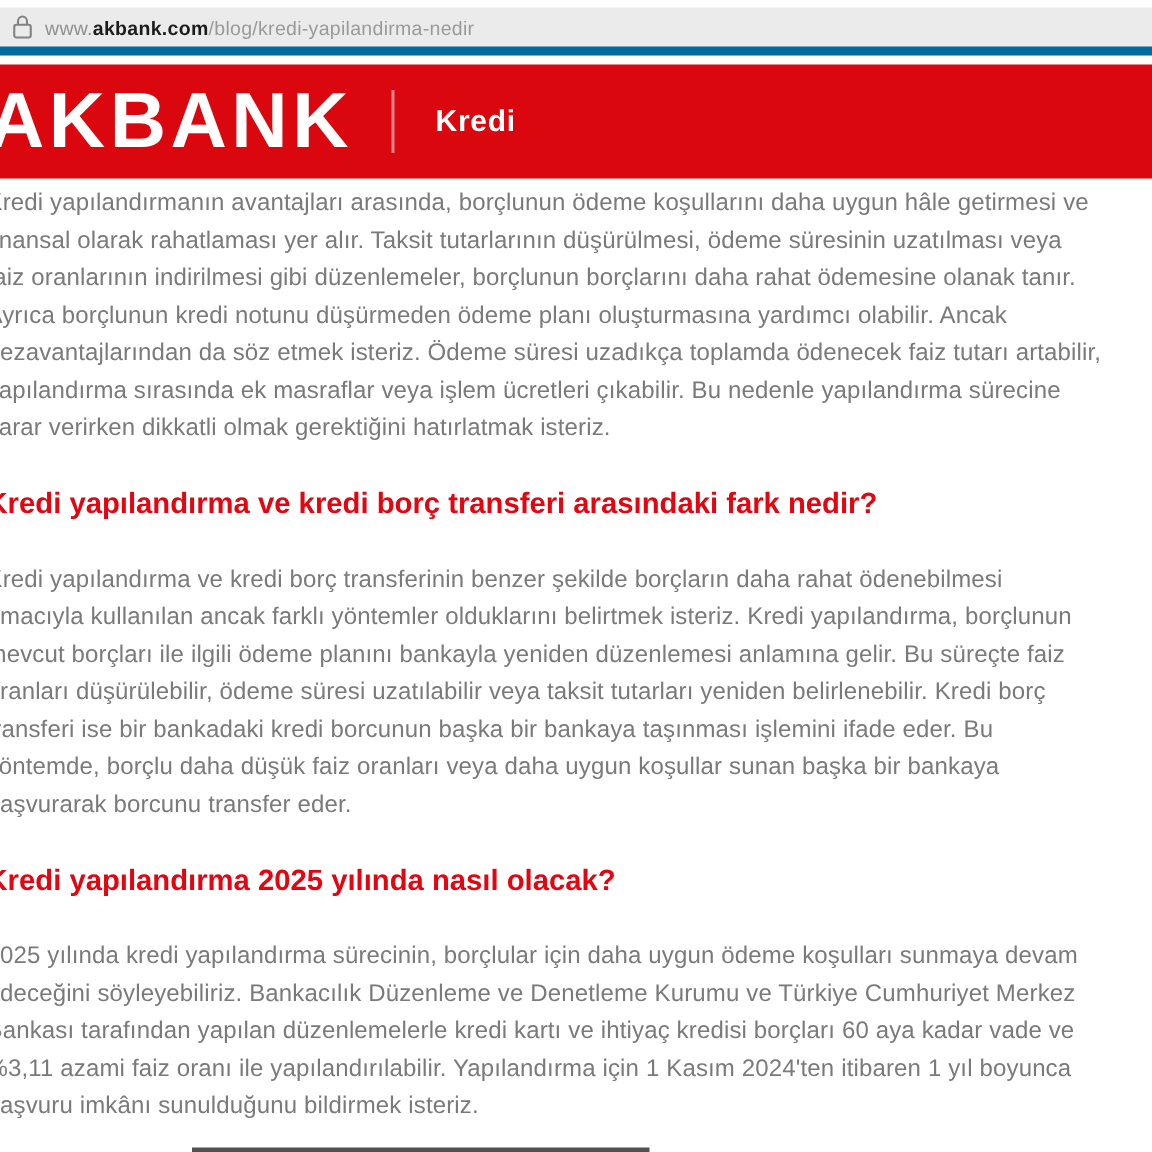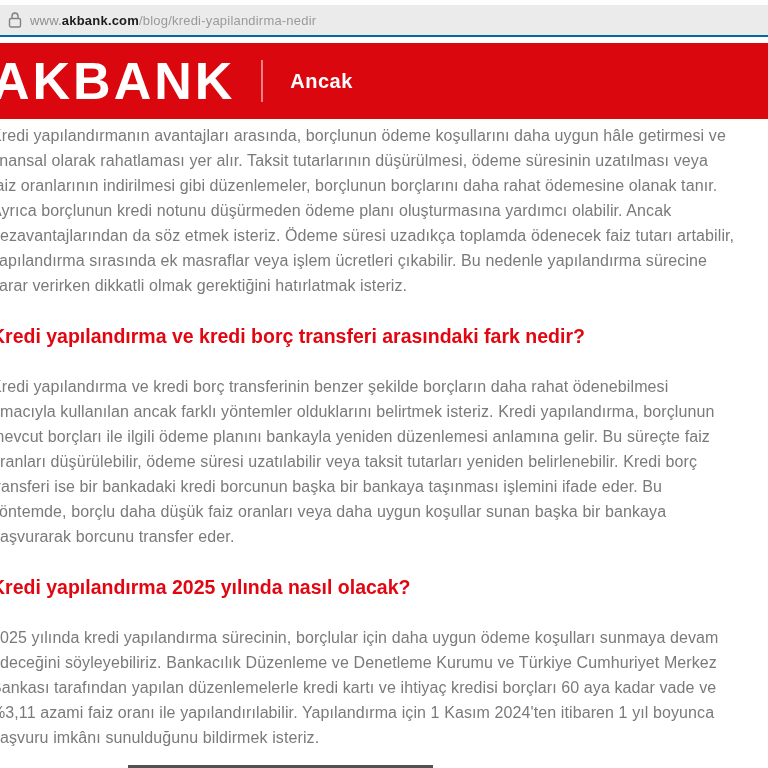--- a/index.html
+++ b/index.html
@@ -13,7 +13,7 @@
   
   .urlbar-wrap { background:#ffffff; padding-top:5px; }
   .urlbar {
-    height:32px; background:#EBEBEB; border-bottom:2px solid #0369a1;
+    height:32px; background:#EBEBEB; border-bottom:6px solid #0369a1;
     display:flex; align-items:center; padding-left:8px; box-sizing:border-box;
   }
   .lock { width:14px; height:16px; flex:0 0 auto; display:block; }

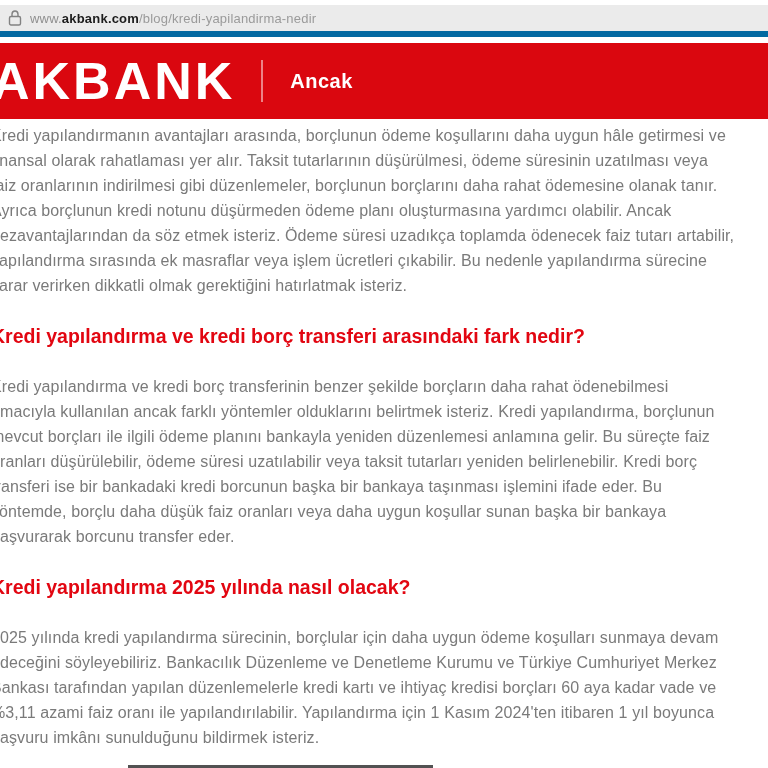--- a/index.html
+++ b/index.html
@@ -72,7 +72,7 @@
 <div class="banner">
   <div class="logo">AKBANK</div>
   <div class="hdr-divider"></div>
-  <div class="blog-label">Ancak</div>
+  <div class="blog-label">Kredi</div>
 </div>
 
 <main>

